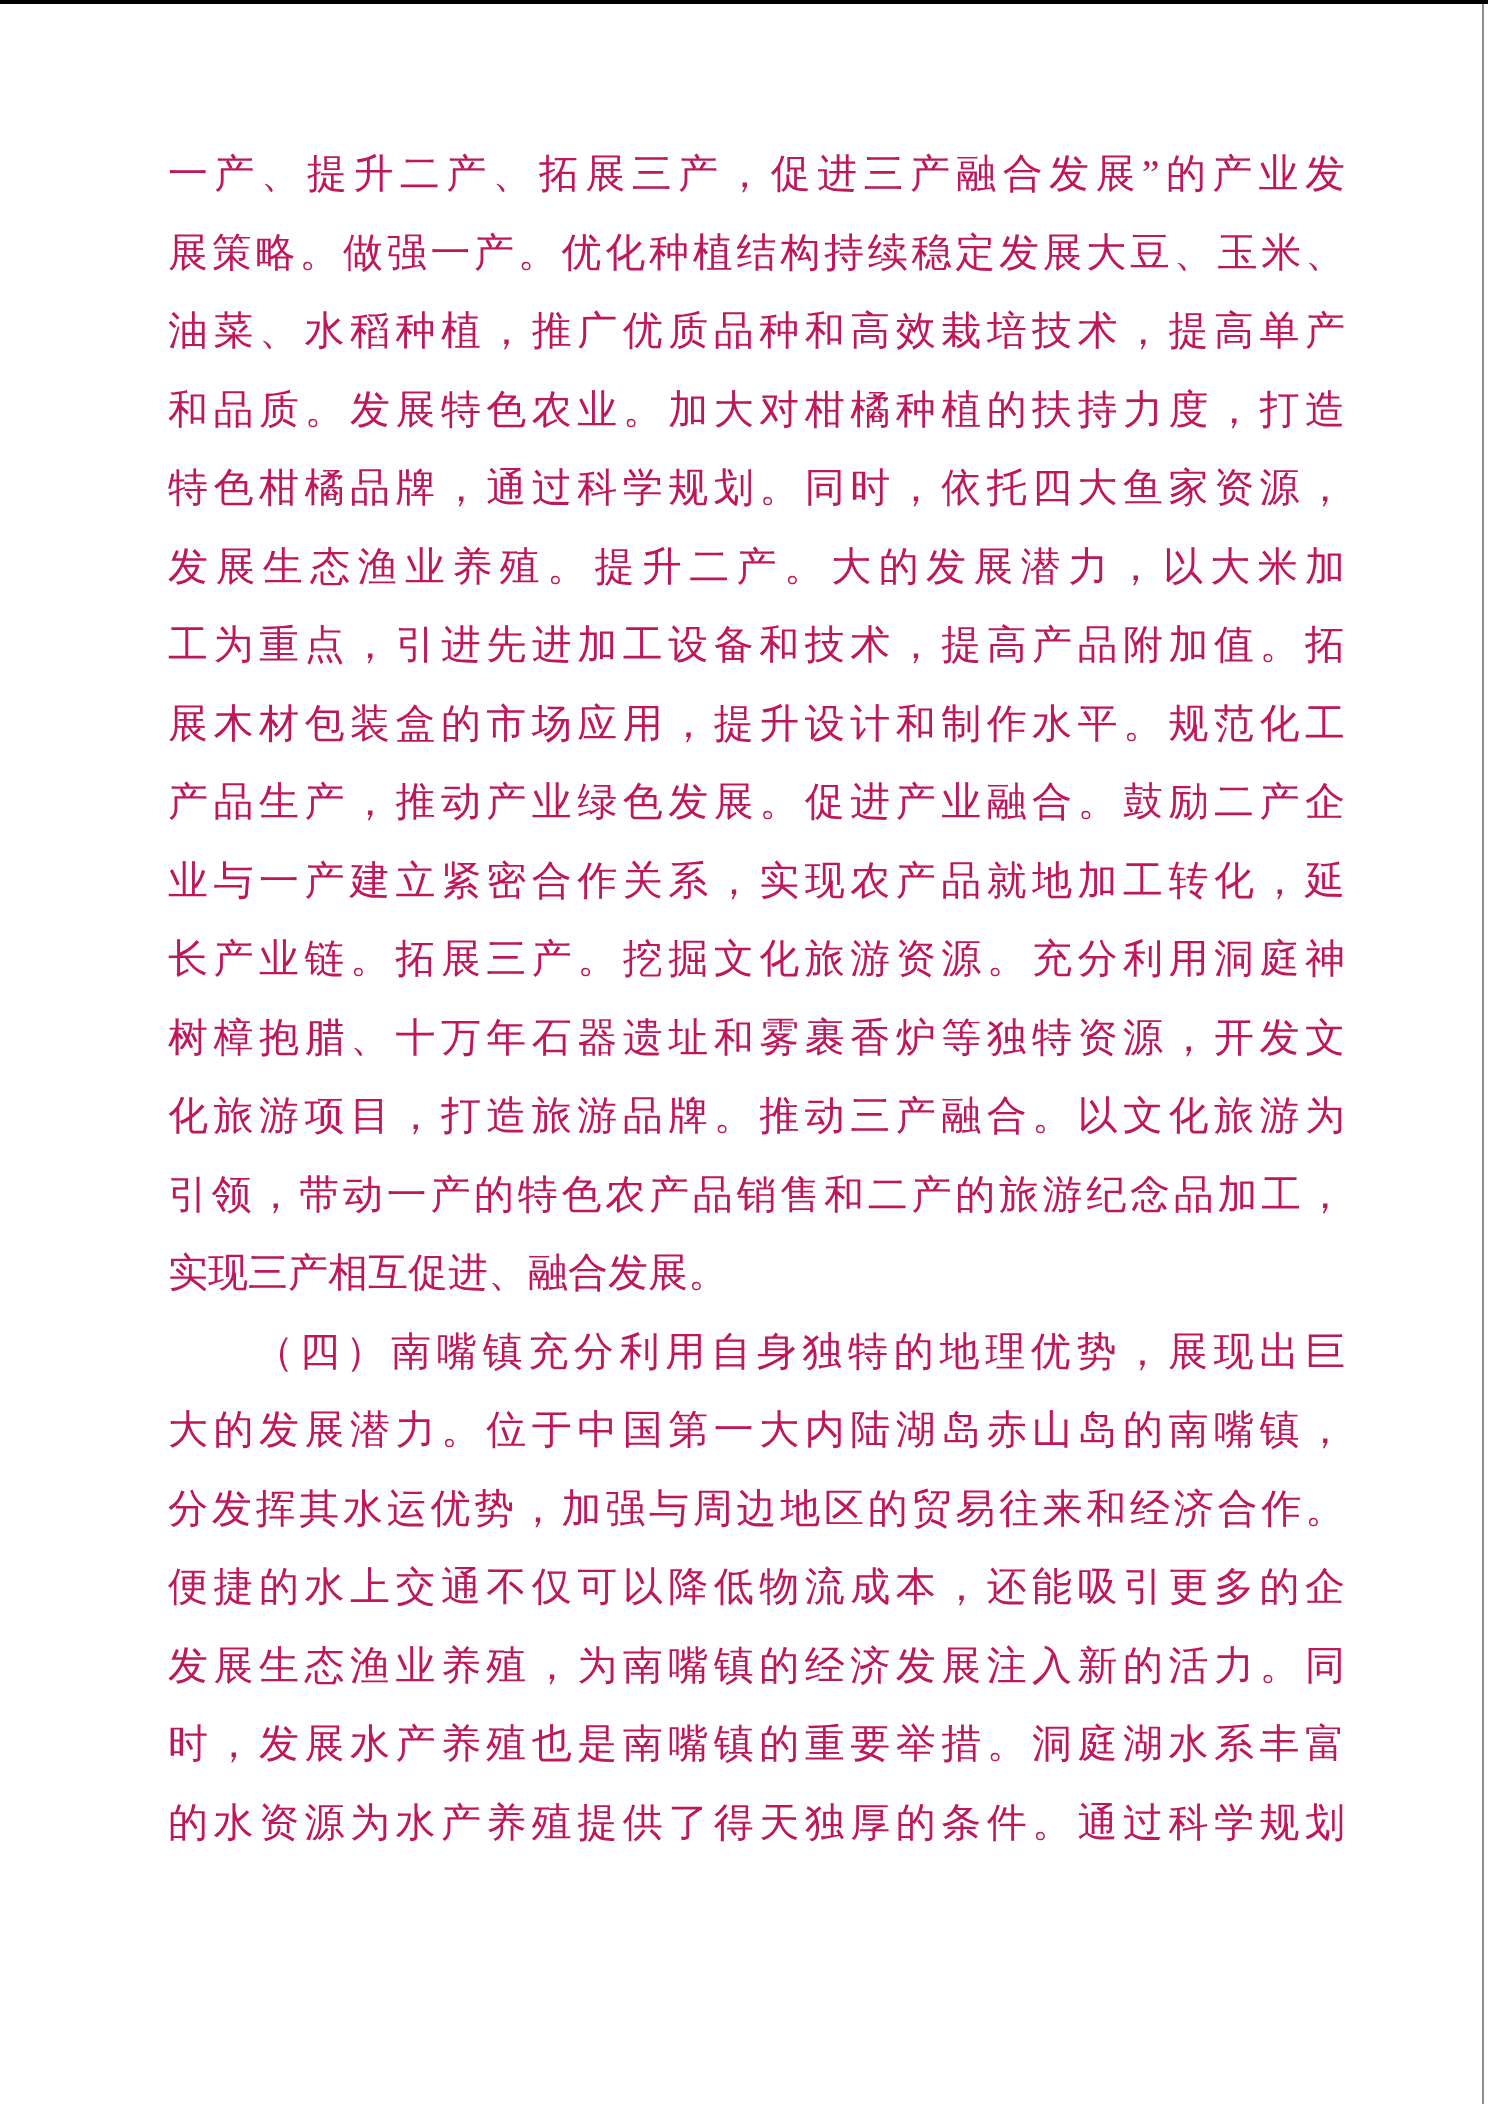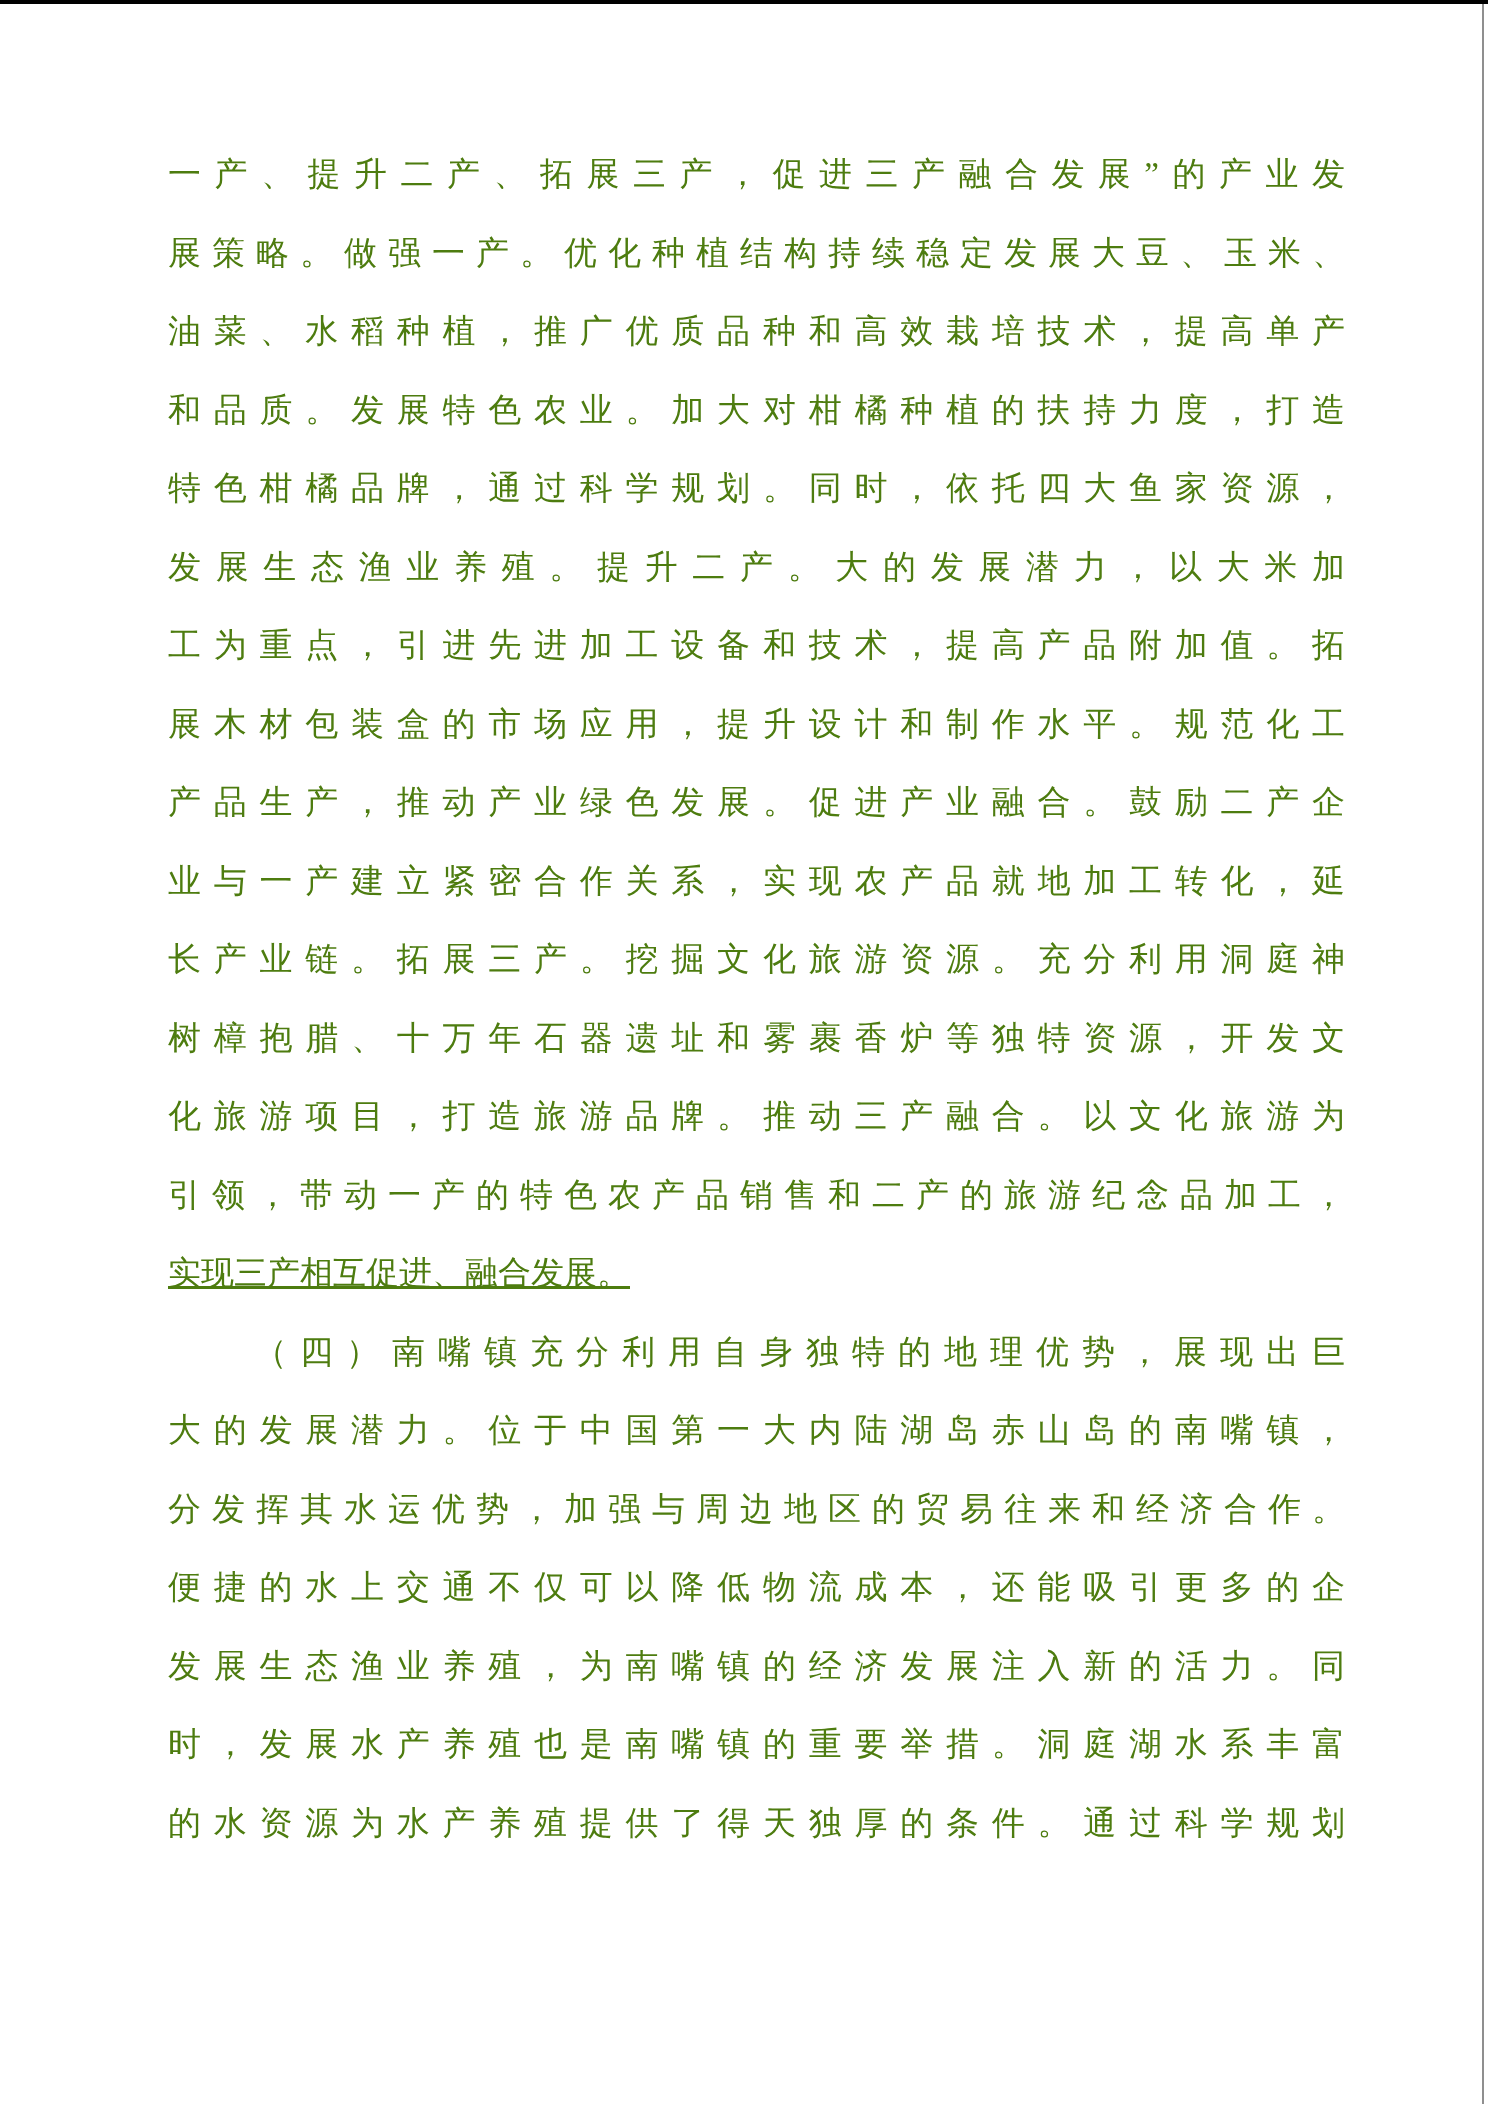--- a/index.html
+++ b/index.html
@@ -37,8 +37,8 @@
     left: 168px;
     top: 135px;
     width: 1177px;
-    color: #4d7c0f;
-    font-size: 33px;
+    color: #be185d;
+    font-size: 40px;
     font-weight: 400;
   }
   .line {

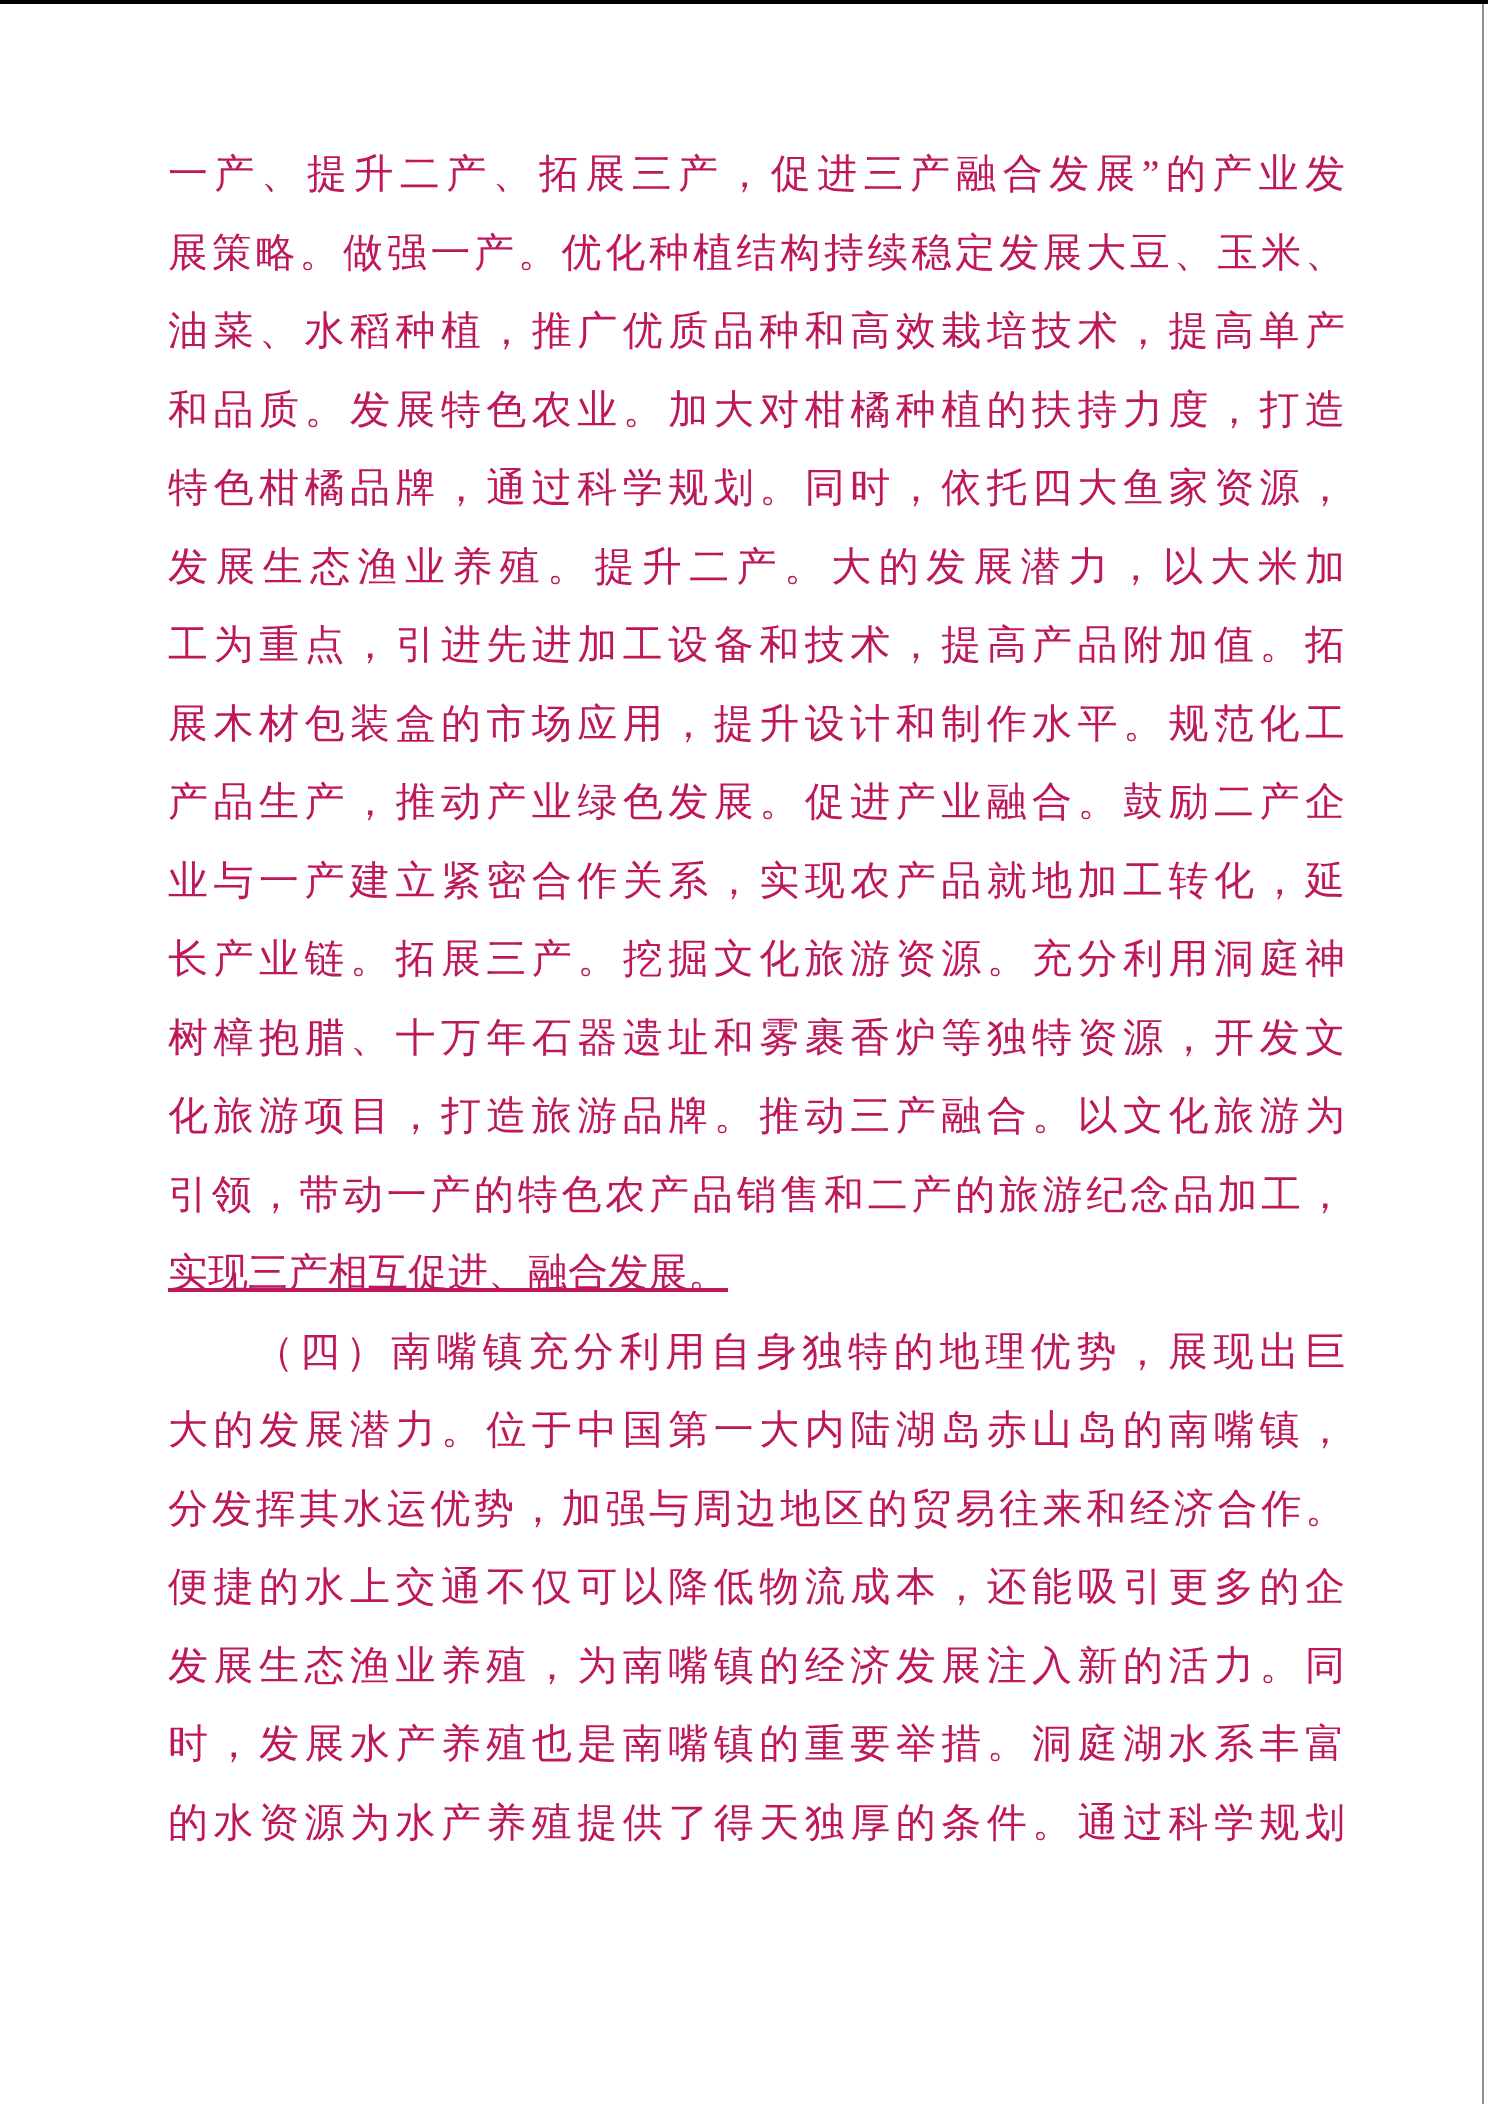--- a/index.html
+++ b/index.html
@@ -53,7 +53,6 @@
   .line.align-left {
     text-align: center;
     text-align-last: left;
-    text-decoration: underline;
   }
   .line.indent {
     text-indent: 86px;

